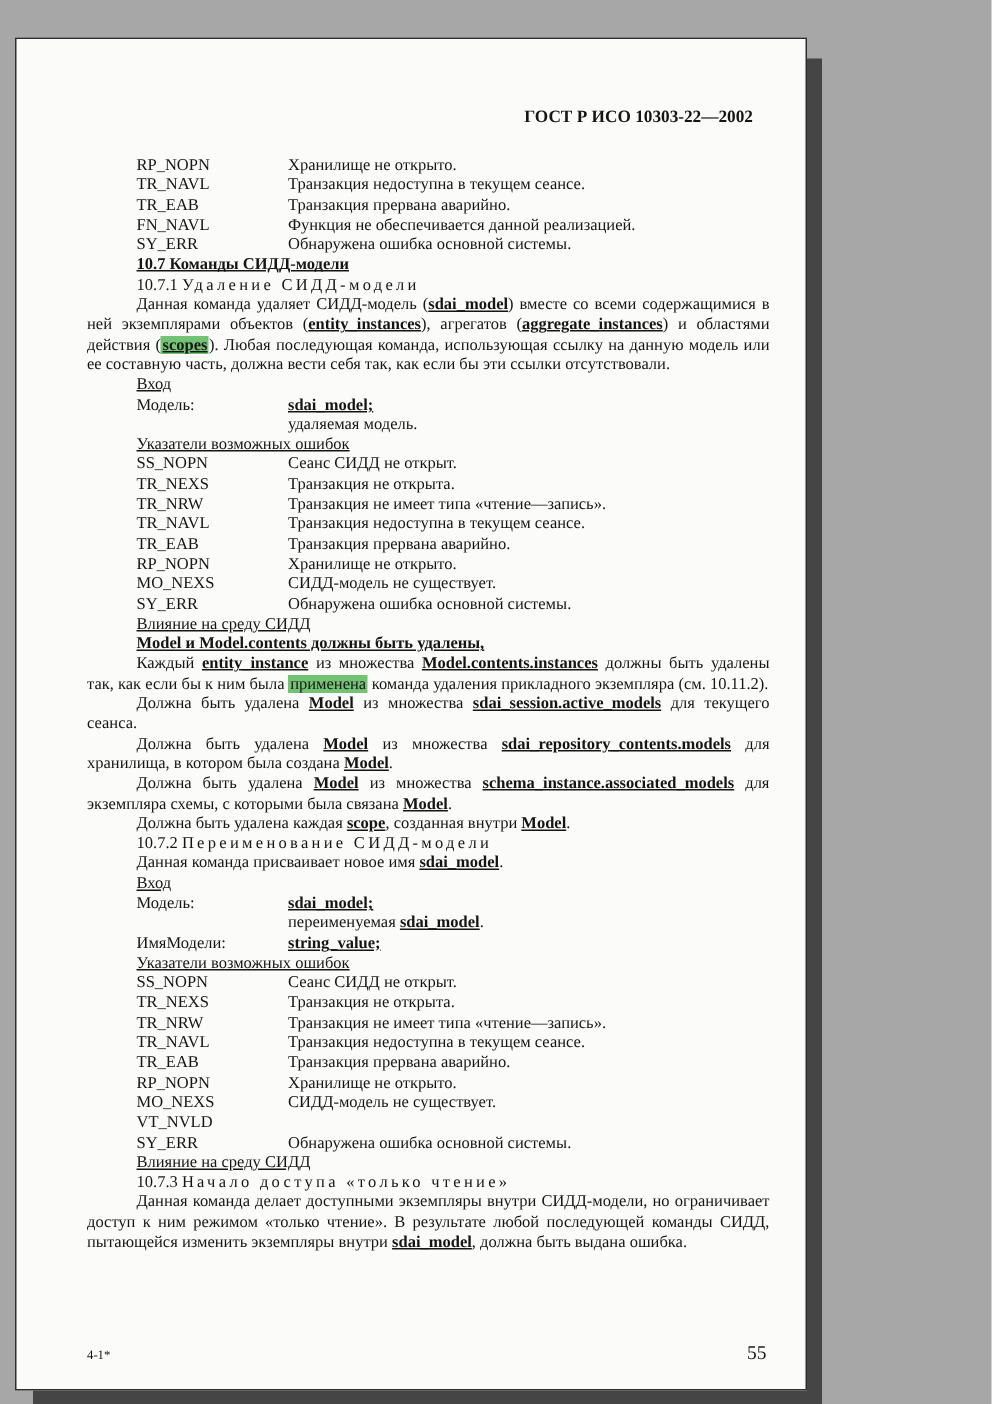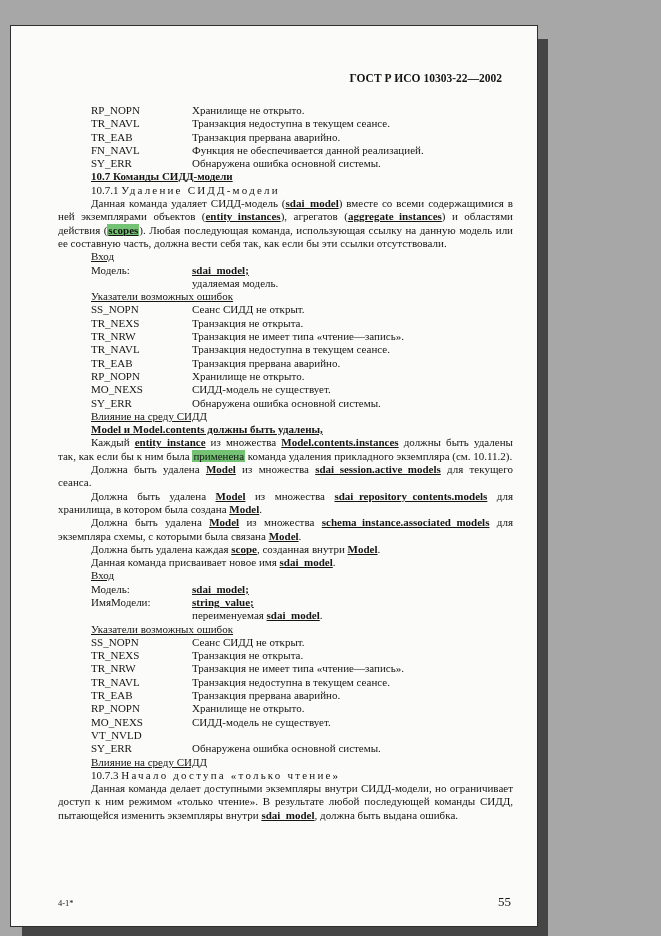--- a/index.html
+++ b/index.html
@@ -117,6 +117,7 @@
       <div class="para j"><span>Должна быть удалена </span><span class="b ">Model</span><span> из множества </span><span class="b ">sdai_repository_contents.models</span><span> для хранилища, в котором была создана </span><span class="b ">Model</span><span>.</span></div>
       <div class="para j"><span>Должна быть удалена </span><span class="b ">Model</span><span> из множества </span><span class="b ">schema_instance.associated_models</span><span> для экземпляра схемы, с которыми была связана </span><span class="b ">Model</span><span>.</span></div>
       <div class="para"><span>Должна быть удалена каждая </span><span class="b ">scope</span><span>, созданная внутри </span><span class="b ">Model</span><span>.</span></div>
+      <div class="para"><span>10.7.2 </span><span class="sp ">Переименование СИДД-модели</span></div>
       <div class="para"><span>Данная команда присваивает новое имя </span><span class="b ">sdai_model</span><span>.</span></div>
       <div class="para"><span class="u ">Вход</span></div>
       <div class="row">

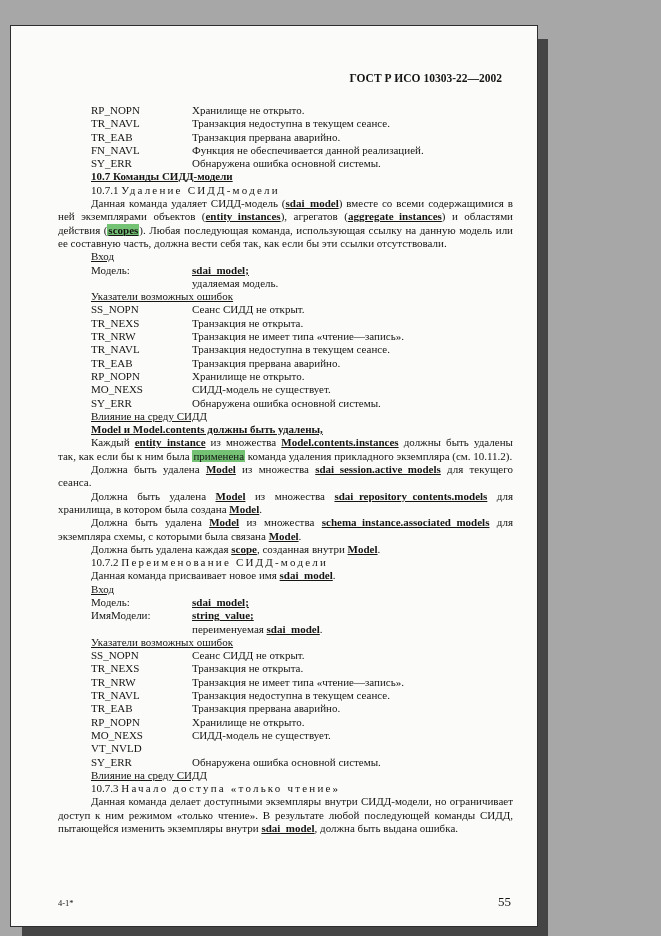--- a/index.html
+++ b/index.html
@@ -125,12 +125,12 @@
         <div class="c2"><span class="b ">sdai_model;</span></div>
       </div>
       <div class="row">
+        <div class="c1"></div>
+        <div class="c2"><span>переименуемая </span><span class="b ">sdai_model</span><span>.</span></div>
+      </div>
+      <div class="row">
         <div class="c1"><span>ИмяМодели:</span></div>
         <div class="c2"><span class="b ">string_value;</span></div>
-      </div>
-      <div class="row">
-        <div class="c1"></div>
-        <div class="c2"><span>переименуемая </span><span class="b ">sdai_model</span><span>.</span></div>
       </div>
       <div class="para"><span class="u ">Указатели возможных ошибок</span></div>
       <div class="row">

